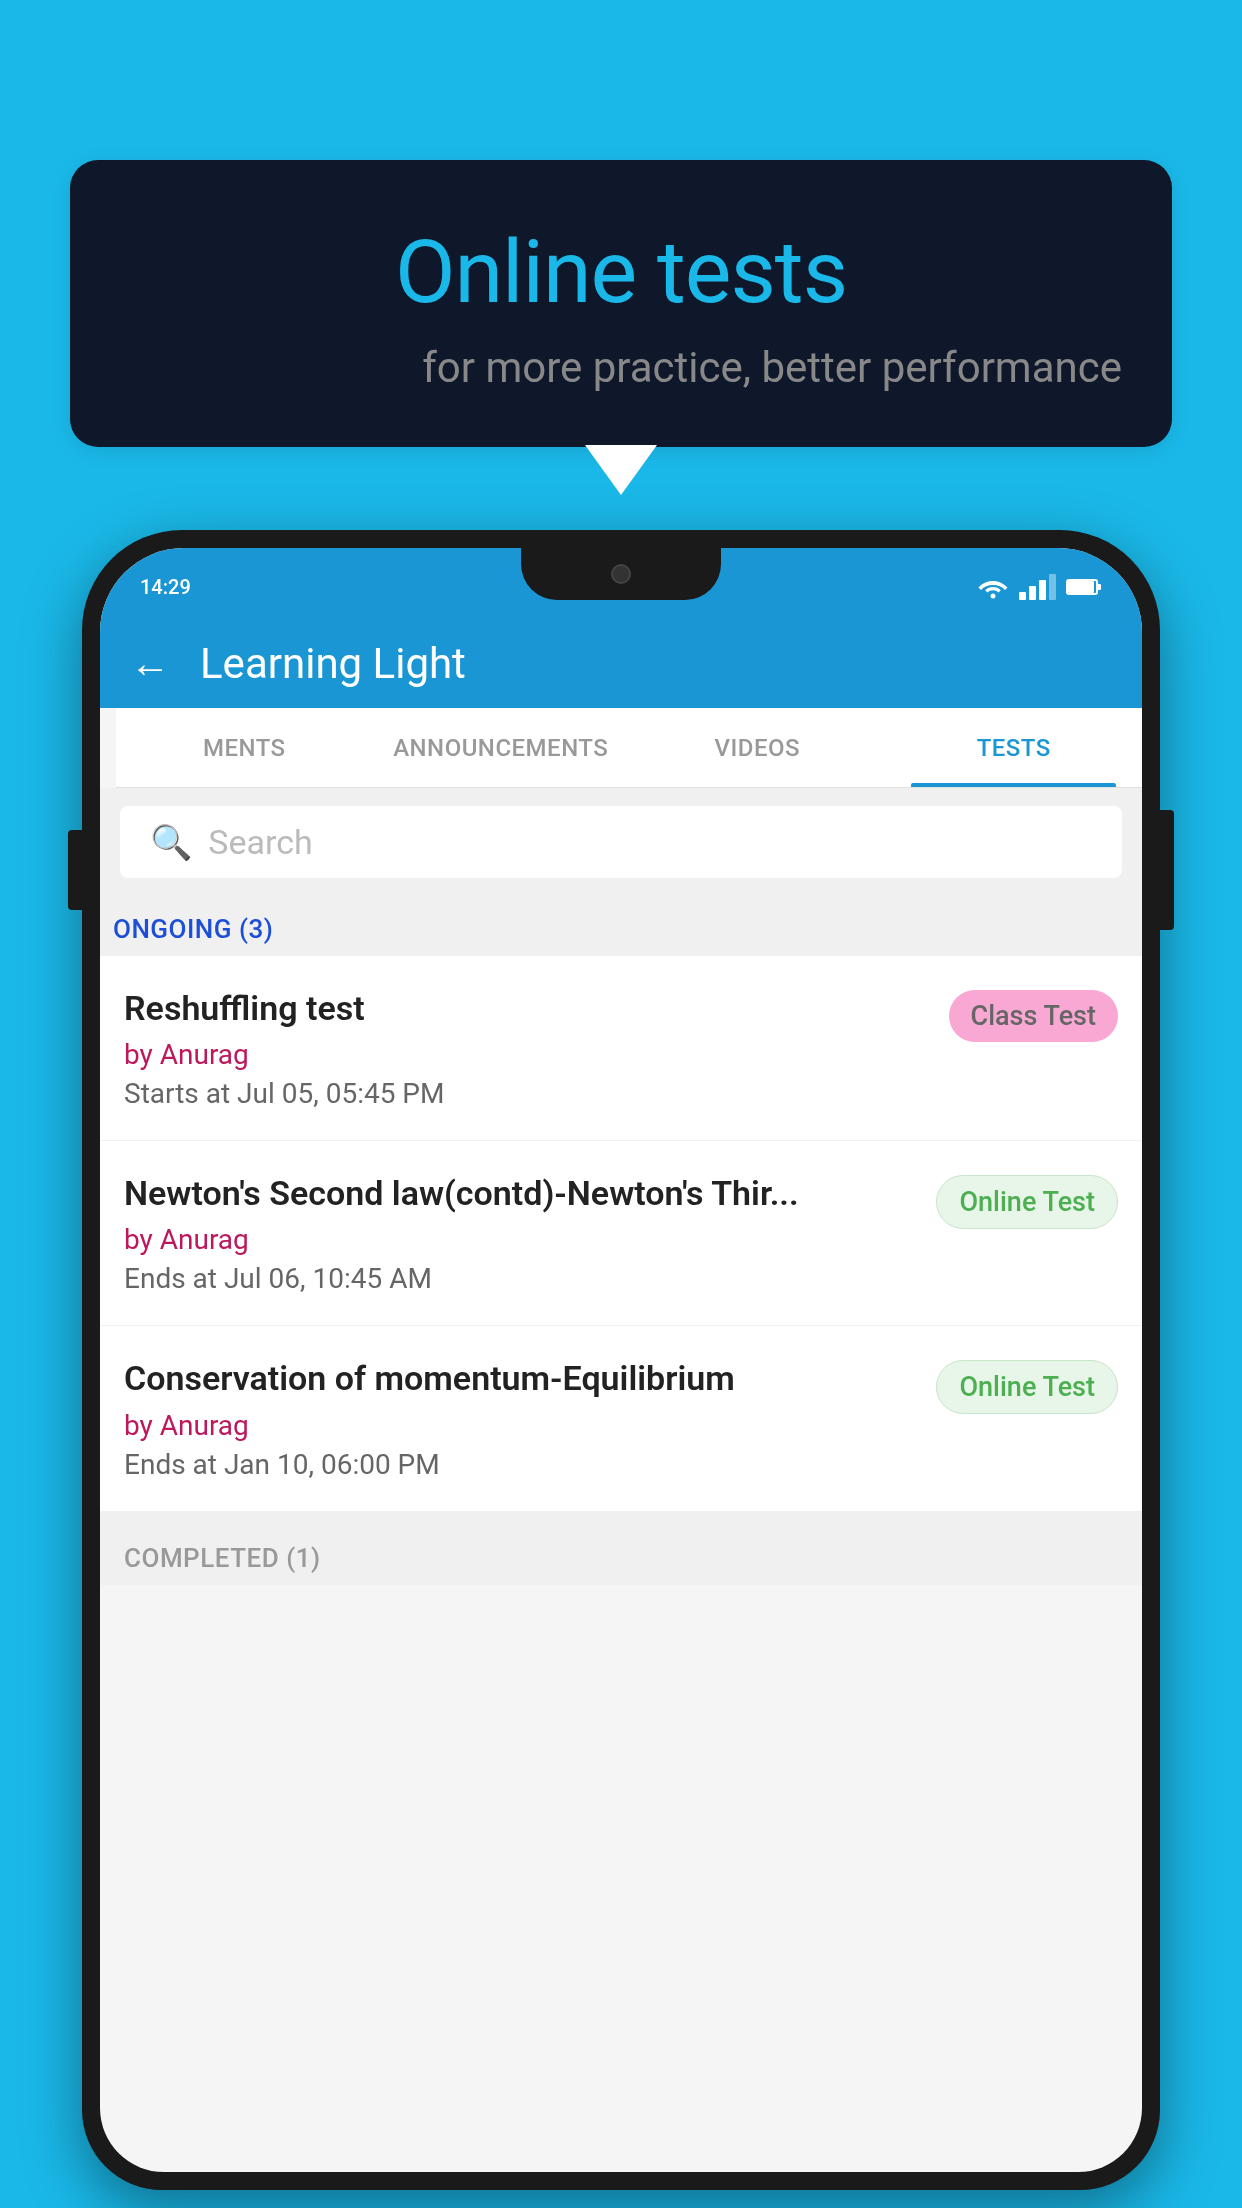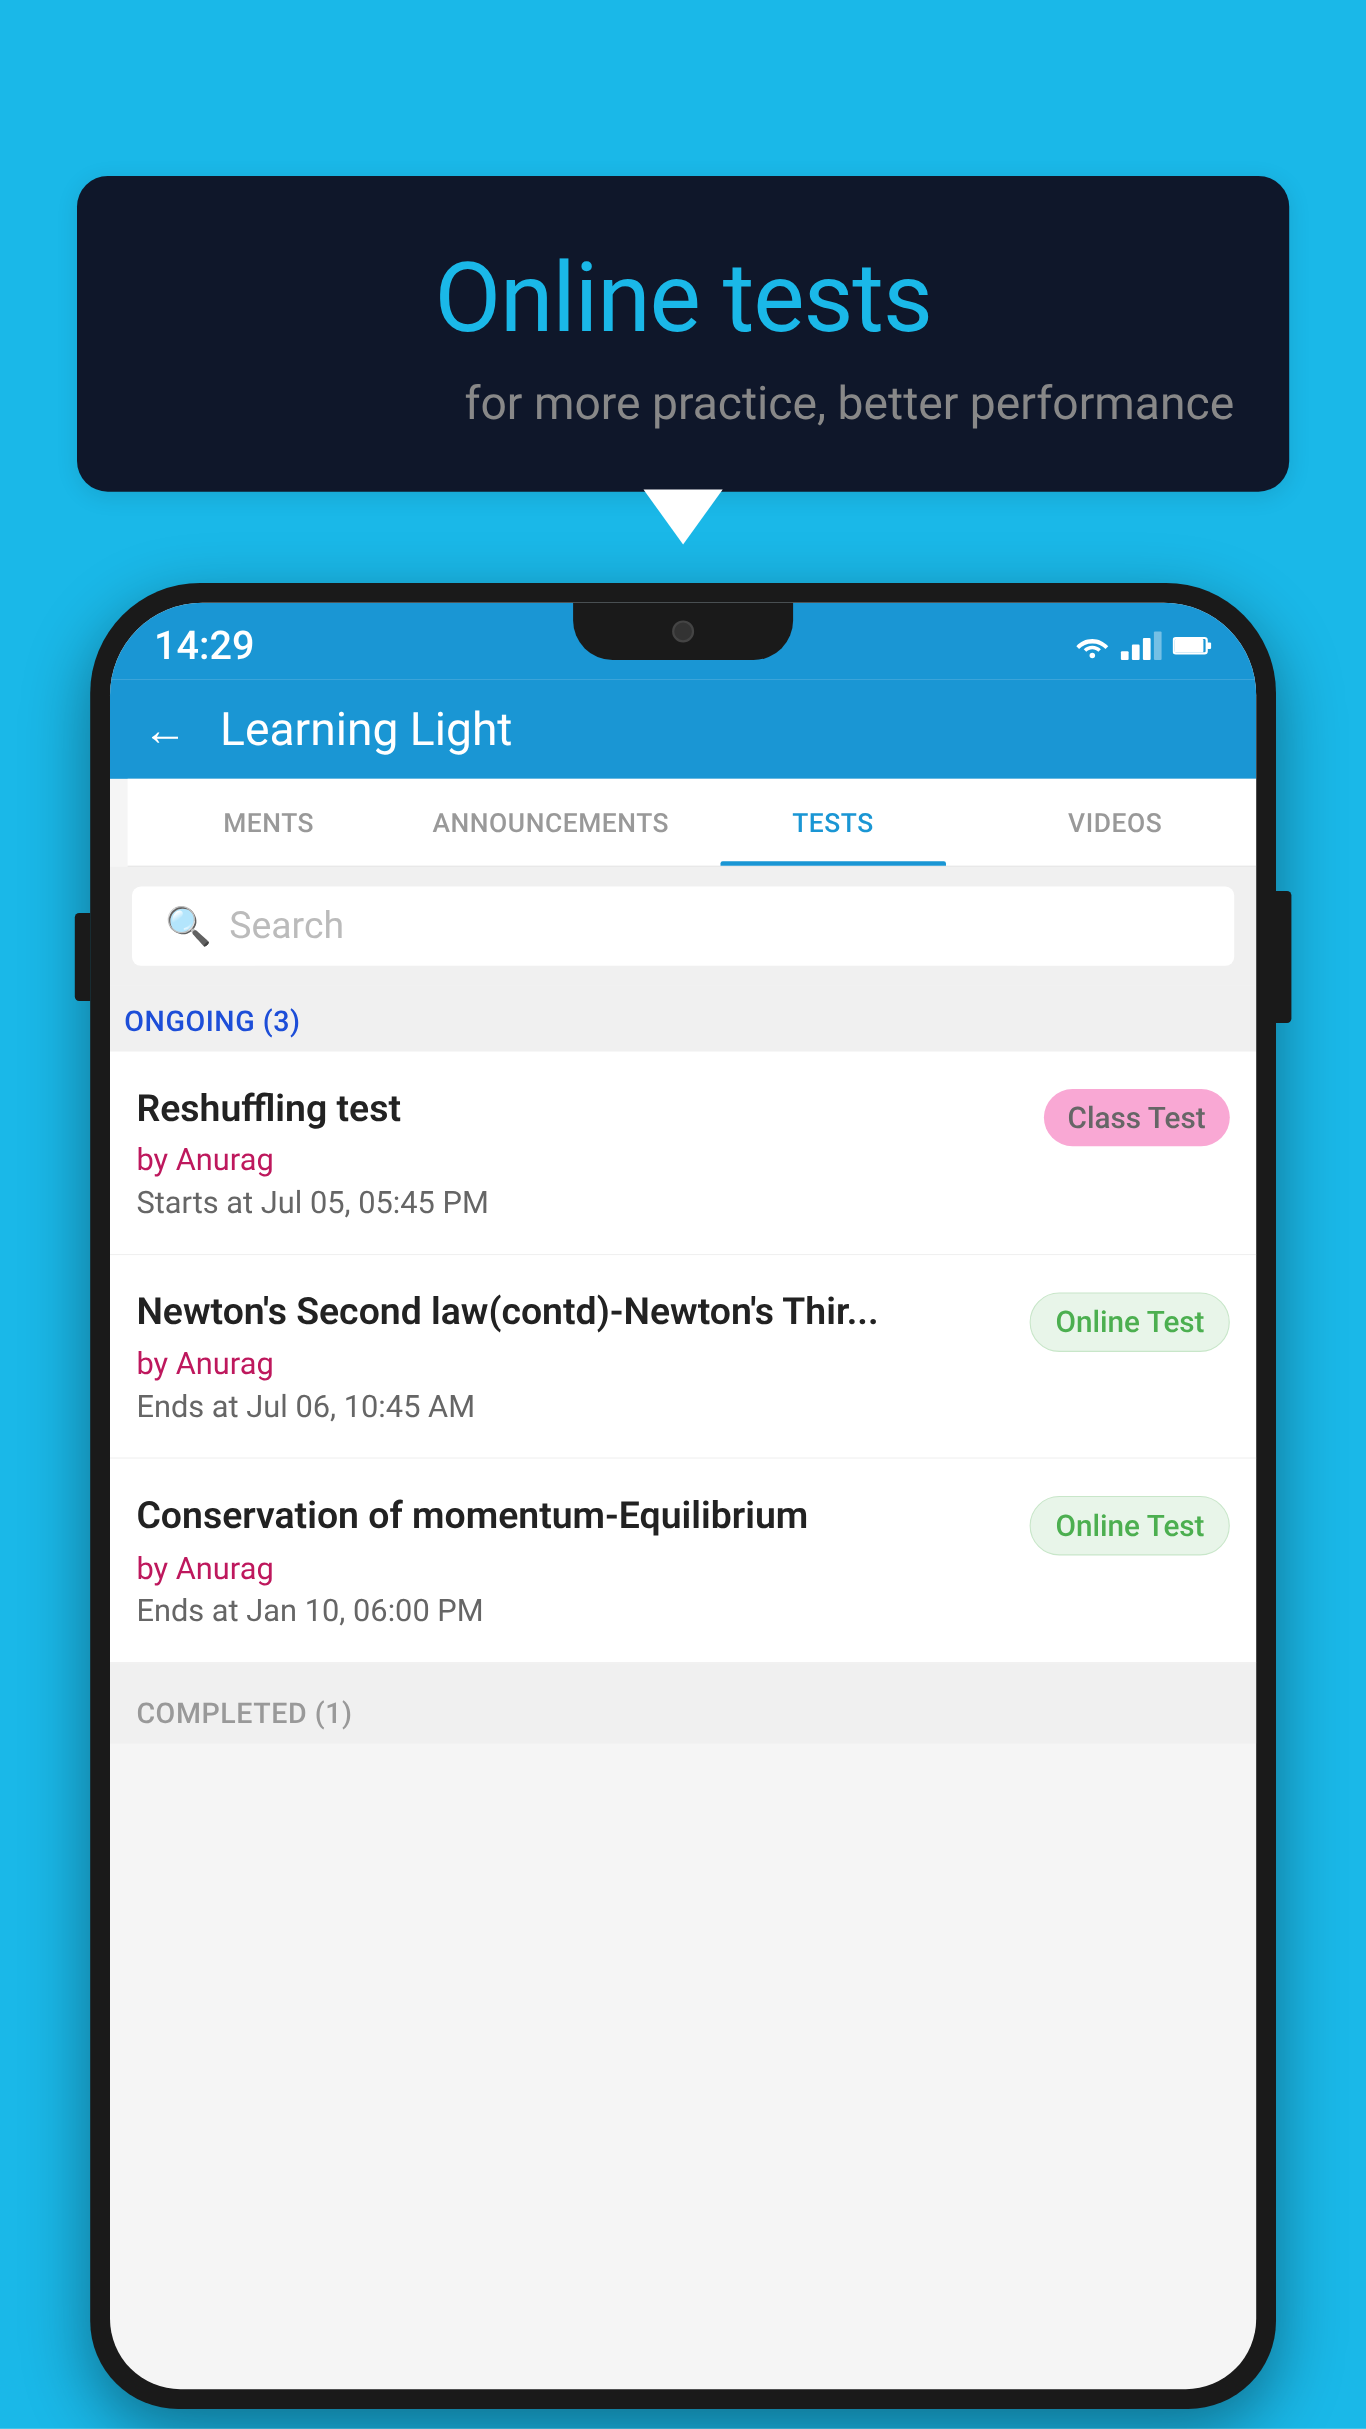--- a/index.html
+++ b/index.html
@@ -142,7 +142,7 @@
 
     .status-time {
       color: white;
-      font-size: 36px;
+      font-size: 20px;
       font-weight: 500;
     }
 

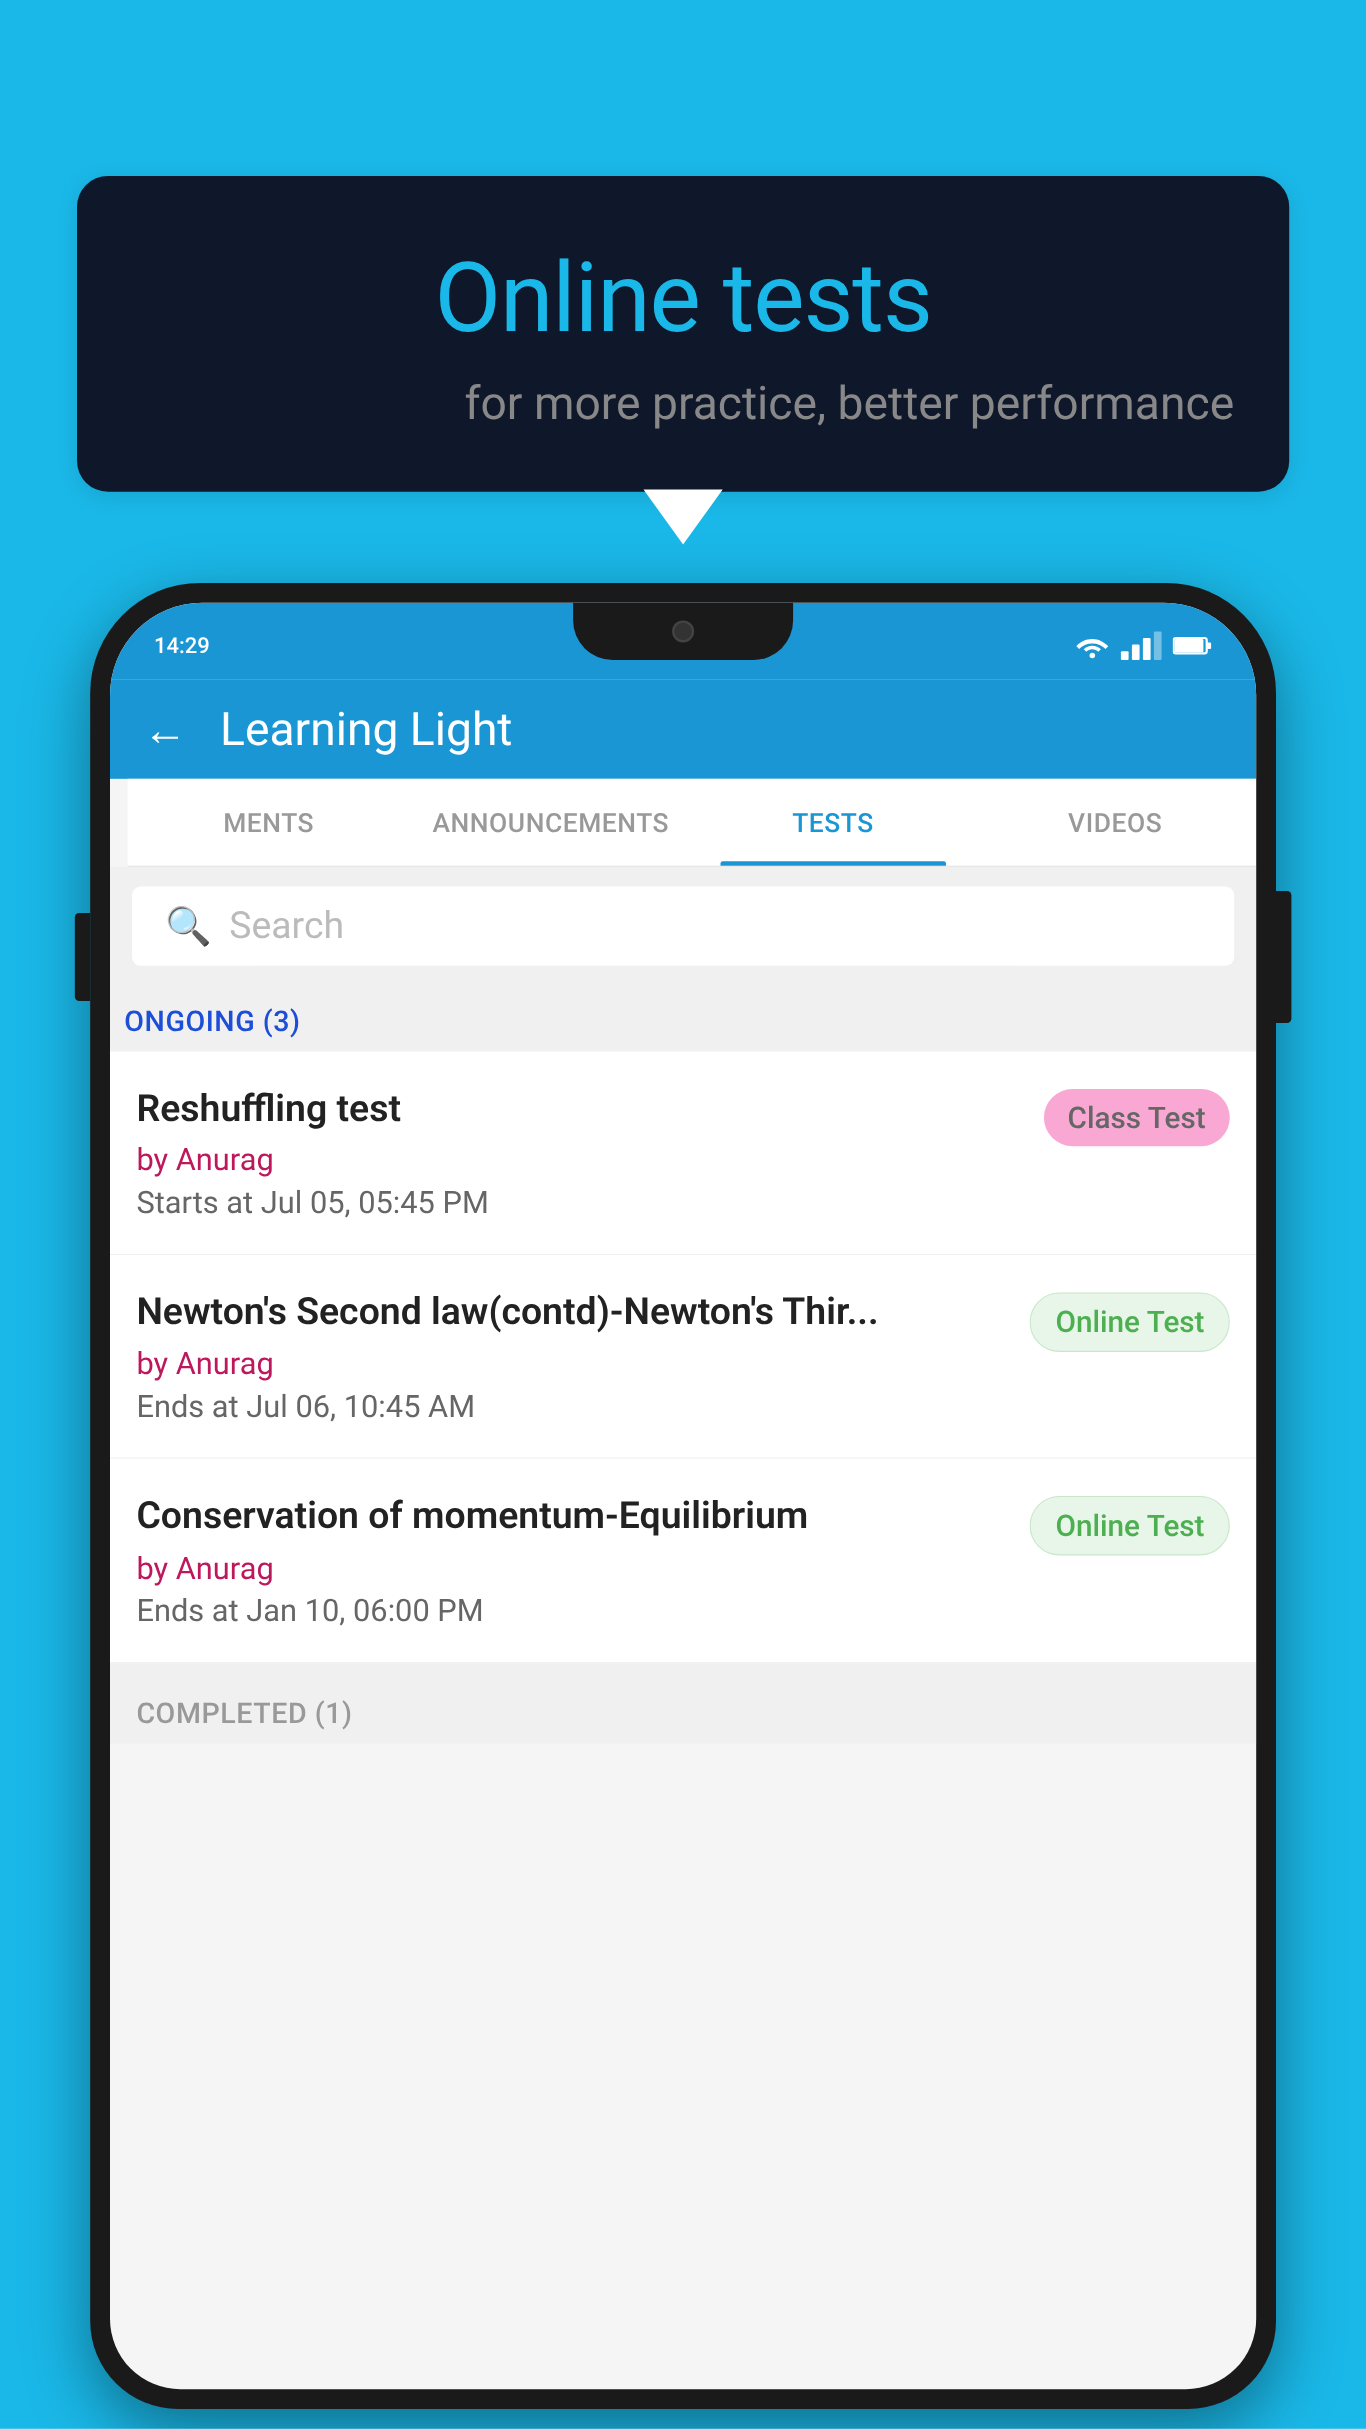--- a/index.html
+++ b/index.html
@@ -383,11 +383,11 @@
         <div class="tab">
           <span>ANNOUNCEMENTS</span>
         </div>
+        <div class="tab">
+          <span>VIDEOS</span>
+        </div>
         <div class="tab active">
           <span>TESTS</span>
-        </div>
-        <div class="tab">
-          <span>VIDEOS</span>
         </div>
       </div>
 

